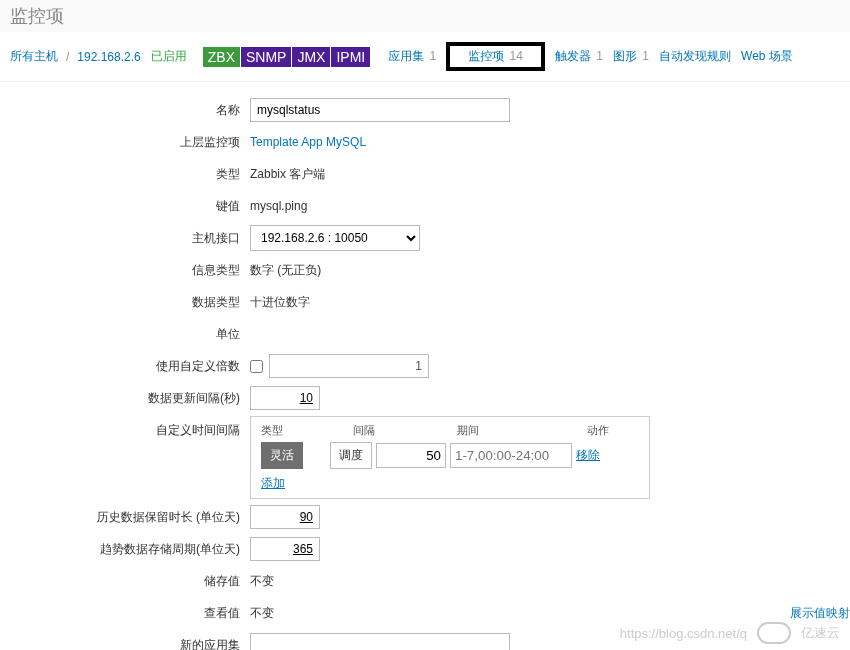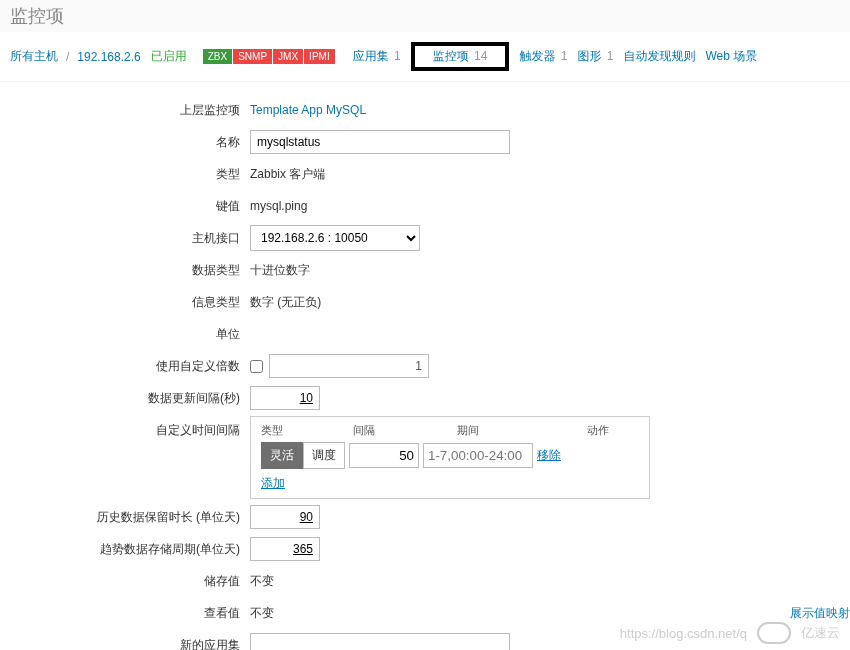--- a/index.html
+++ b/index.html
@@ -10,7 +10,7 @@
   .sep { color: #999; margin: 0 4px; }
   .enabled { color: #2ea836; margin: 0 6px; }
   .badge-strip { display: inline-flex; gap: 1px; margin: 0 6px; }
-  .badge { color: #fff; font-size: 10px; padding: 2px 5px; }
+  .badge { color: #fff; font-size: 14px; padding: 2px 5px; }
   .badge.zbx { background: #3c9a3c; }
   .badge.dim { background: #ef4444; }
   .tabs { display: inline-flex; gap: 10px; margin-left: 8px; align-items: center; }

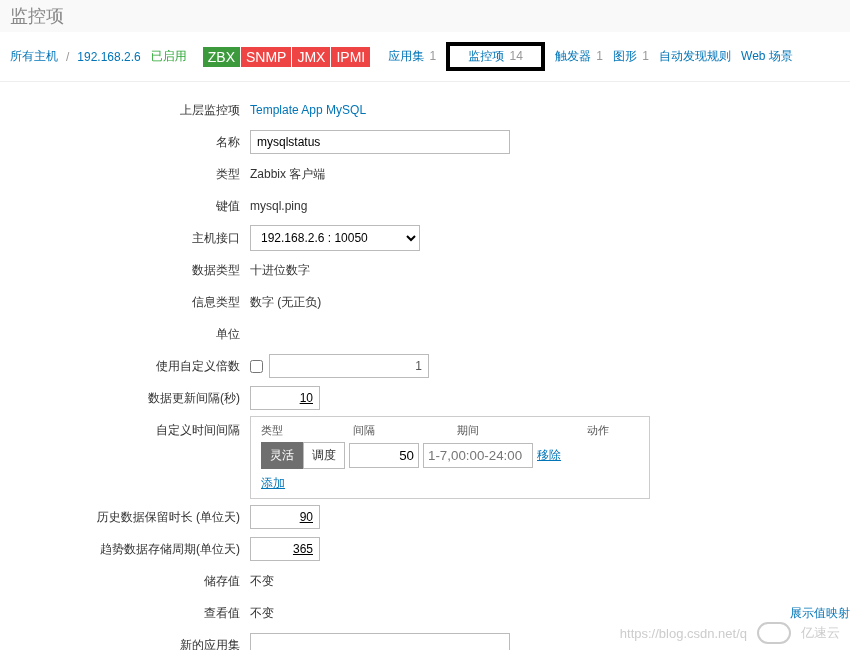--- a/index.html
+++ b/index.html
@@ -12,7 +12,7 @@
   .badge-strip { display: inline-flex; gap: 1px; margin: 0 6px; }
   .badge { color: #fff; font-size: 14px; padding: 2px 5px; }
   .badge.zbx { background: #3c9a3c; }
-  .badge.dim { background: #ef4444; }
+  .badge.dim { background: #4c1d95; }
   .tabs { display: inline-flex; gap: 10px; margin-left: 8px; align-items: center; }
   .tab { color: #0275b8; cursor: pointer; }
   .tab .count { color: #999; margin-left: 2px; }

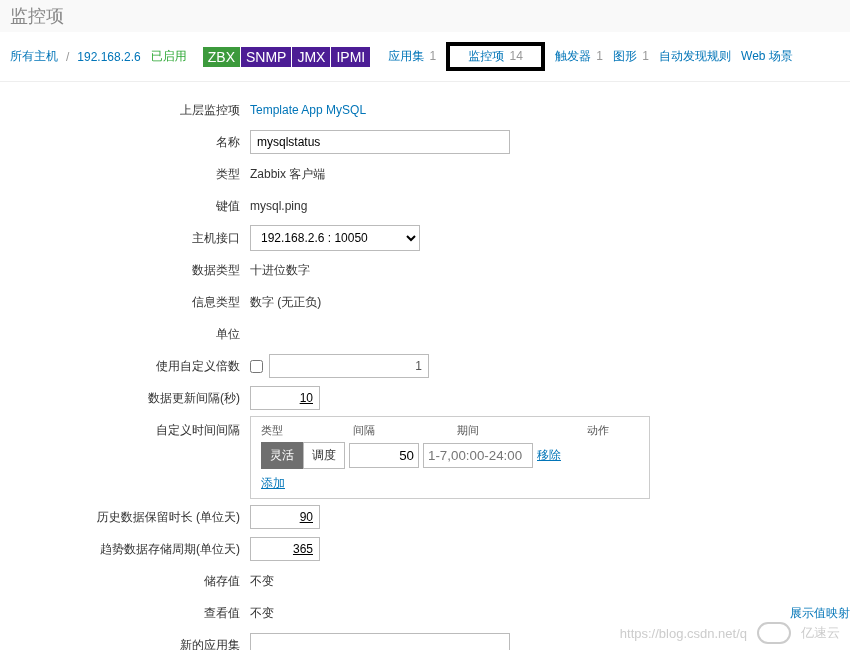--- a/index.html
+++ b/index.html
@@ -70,16 +70,16 @@
 <div class="form">
 
   <div class="row">
+    <div class="lbl">名称</div>
+    <div class="ctl">
+        <input class="txt w-lg" value="mysqlstatus" style="">
+      </div>
+  </div>
+
+  <div class="row">
     <div class="lbl">上层监控项</div>
     <div class="ctl">
         <span class="link">Template App MySQL</span>
-      </div>
-  </div>
-
-  <div class="row">
-    <div class="lbl">名称</div>
-    <div class="ctl">
-        <input class="txt w-lg" value="mysqlstatus" style="">
       </div>
   </div>
 

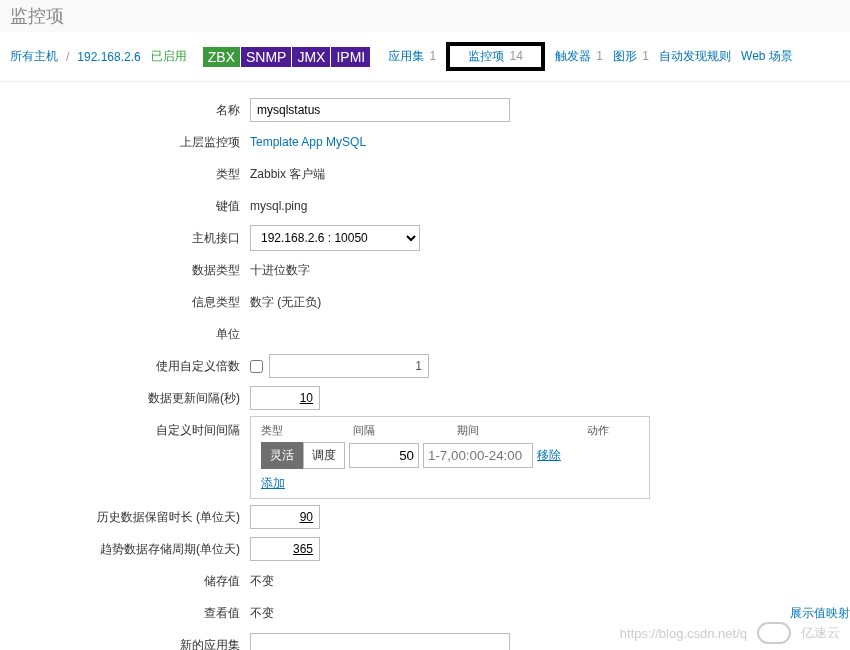--- a/index.html
+++ b/index.html
@@ -105,16 +105,16 @@
   </div>
 
   <div class="row">
+    <div class="lbl">信息类型</div>
+    <div class="ctl">
+        <span class="static-val">数字 (无正负)</span>
+      </div>
+  </div>
+
+  <div class="row">
     <div class="lbl">数据类型</div>
     <div class="ctl">
         <span class="static-val">十进位数字</span>
-      </div>
-  </div>
-
-  <div class="row">
-    <div class="lbl">信息类型</div>
-    <div class="ctl">
-        <span class="static-val">数字 (无正负)</span>
       </div>
   </div>
 

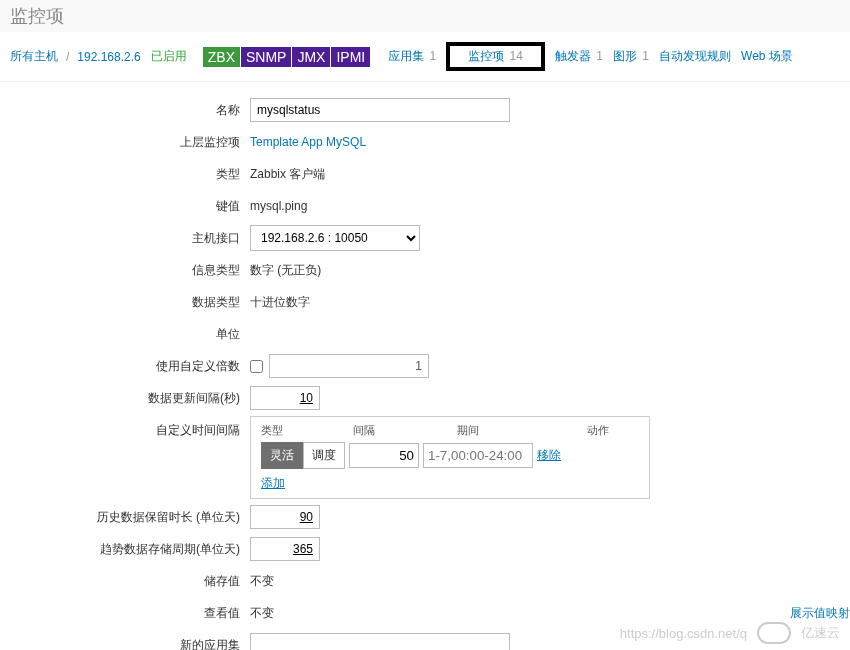--- a/index.html
+++ b/index.html
@@ -32,7 +32,7 @@
   .int-head { display: flex; font-size: 11px; color:#555; margin-bottom:4px;}
   .ih-type{width:92px;} .ih-int{width:104px;} .ih-per{width:130px;} .ih-act{}
   .int-row { display:flex; align-items:center; gap:4px; margin-bottom:6px;}
-  .seg { display:inline-flex; }
+  .seg { display:inline-flex;gap:27px; }
   .seg-btn { border:1px solid #bbb; padding:4px 8px; font-size:12px; cursor:pointer; background:#fff;}
   .seg-btn.active{background:#6f6f6f; color:#fff; border-color:#6f6f6f;}
   .int-input{ border:1px solid #bbb; padding:4px; width:70px; text-align:right;}

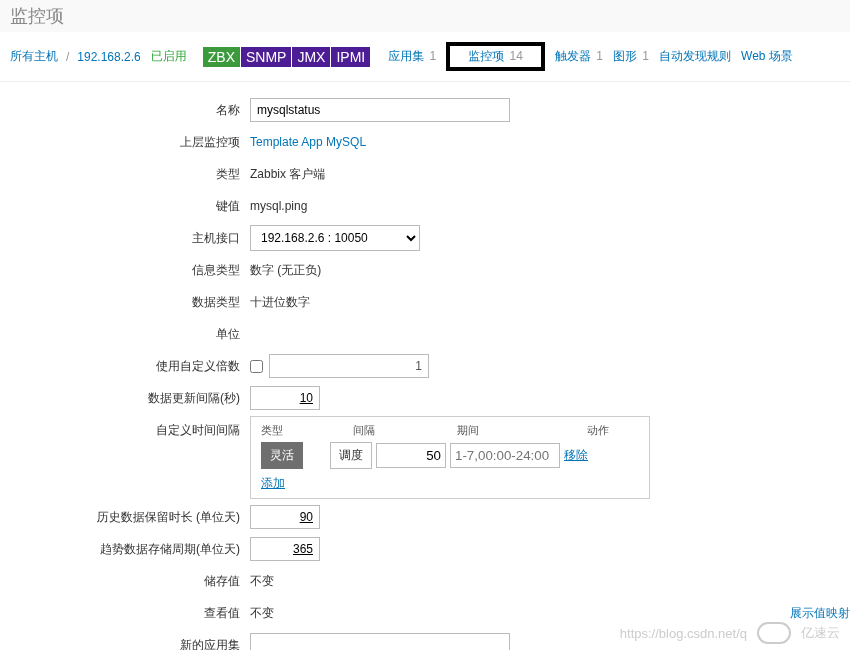--- a/index.html
+++ b/index.html
@@ -36,7 +36,7 @@
   .seg-btn { border:1px solid #bbb; padding:4px 8px; font-size:12px; cursor:pointer; background:#fff;}
   .seg-btn.active{background:#6f6f6f; color:#fff; border-color:#6f6f6f;}
   .int-input{ border:1px solid #bbb; padding:4px; width:70px; text-align:right;}
-  .int-period{ border:1px solid #bbb; padding:4px; width:110px; color:#404040;}
+  .int-period{ border:1px solid #bbb; padding:4px; width:122px; color:#404040;}
   .underline-link { color:#0275b8; text-decoration: underline; cursor:pointer; font-size:12px;}
   .watermark{ position:fixed; bottom:6px; right:10px; color:#ccc; font-size:13px; display:flex; align-items:center; gap:10px;}
   .cloud{ width:34px; height:22px; border:2px solid #ccc; border-radius:12px; position:relative;}

